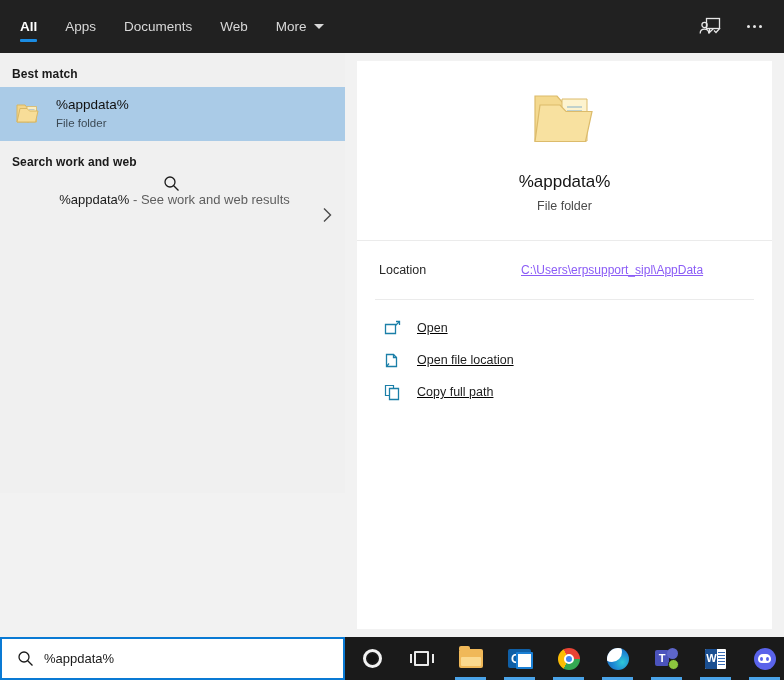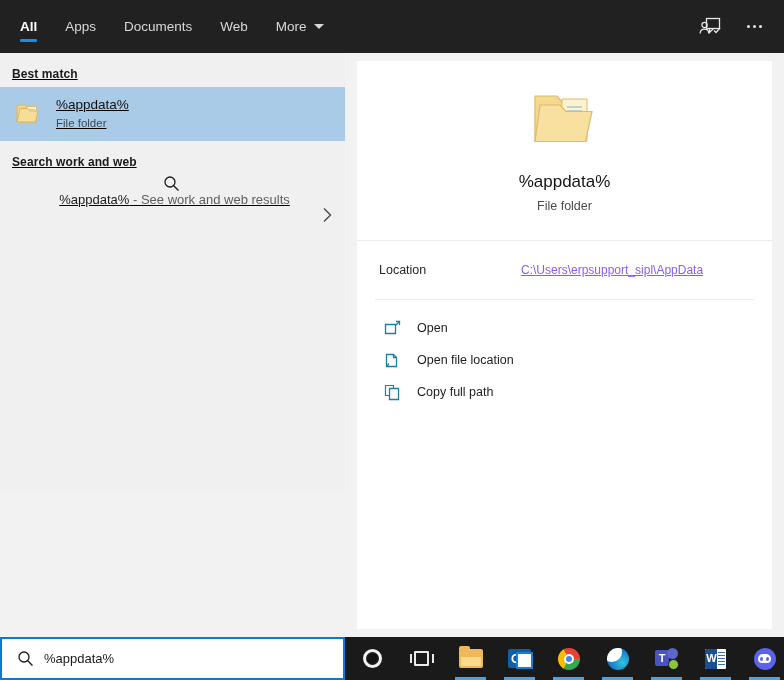--- a/index.html
+++ b/index.html
@@ -65,7 +65,6 @@
   #results {
     position: absolute; left: 0; top: 53px; width: 345px; height: 440px;
     background: #f0f0f0;
-    text-decoration: underline;
   }
   .section-title {
     padding: 14px 0 6px 12px;

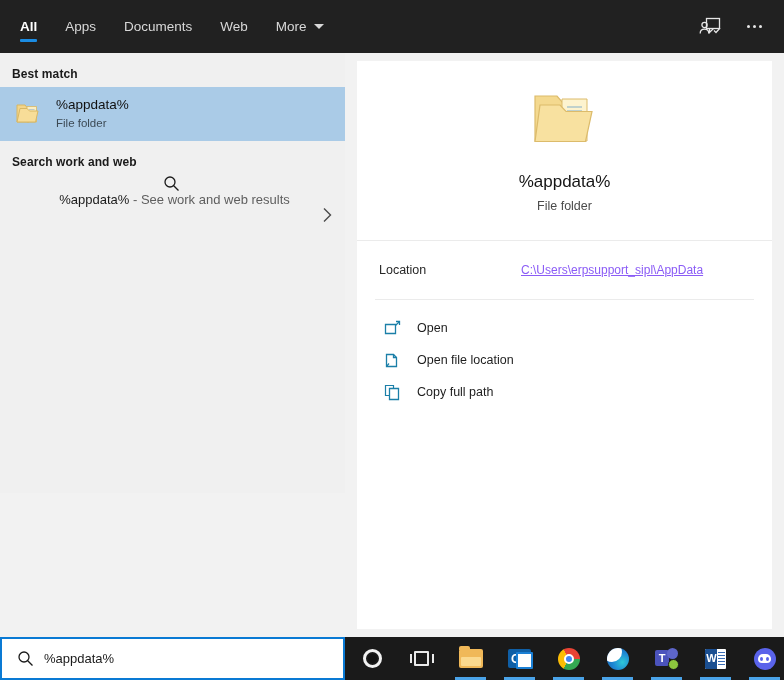--- a/index.html
+++ b/index.html
@@ -122,7 +122,7 @@
     cursor: pointer;
   }
 
-  #actions { padding-top: 12px; }
+  #actions { padding-top: 12px; text-decoration: underline; }
   .action {
     height: 32px;
     display: flex; align-items: center;

